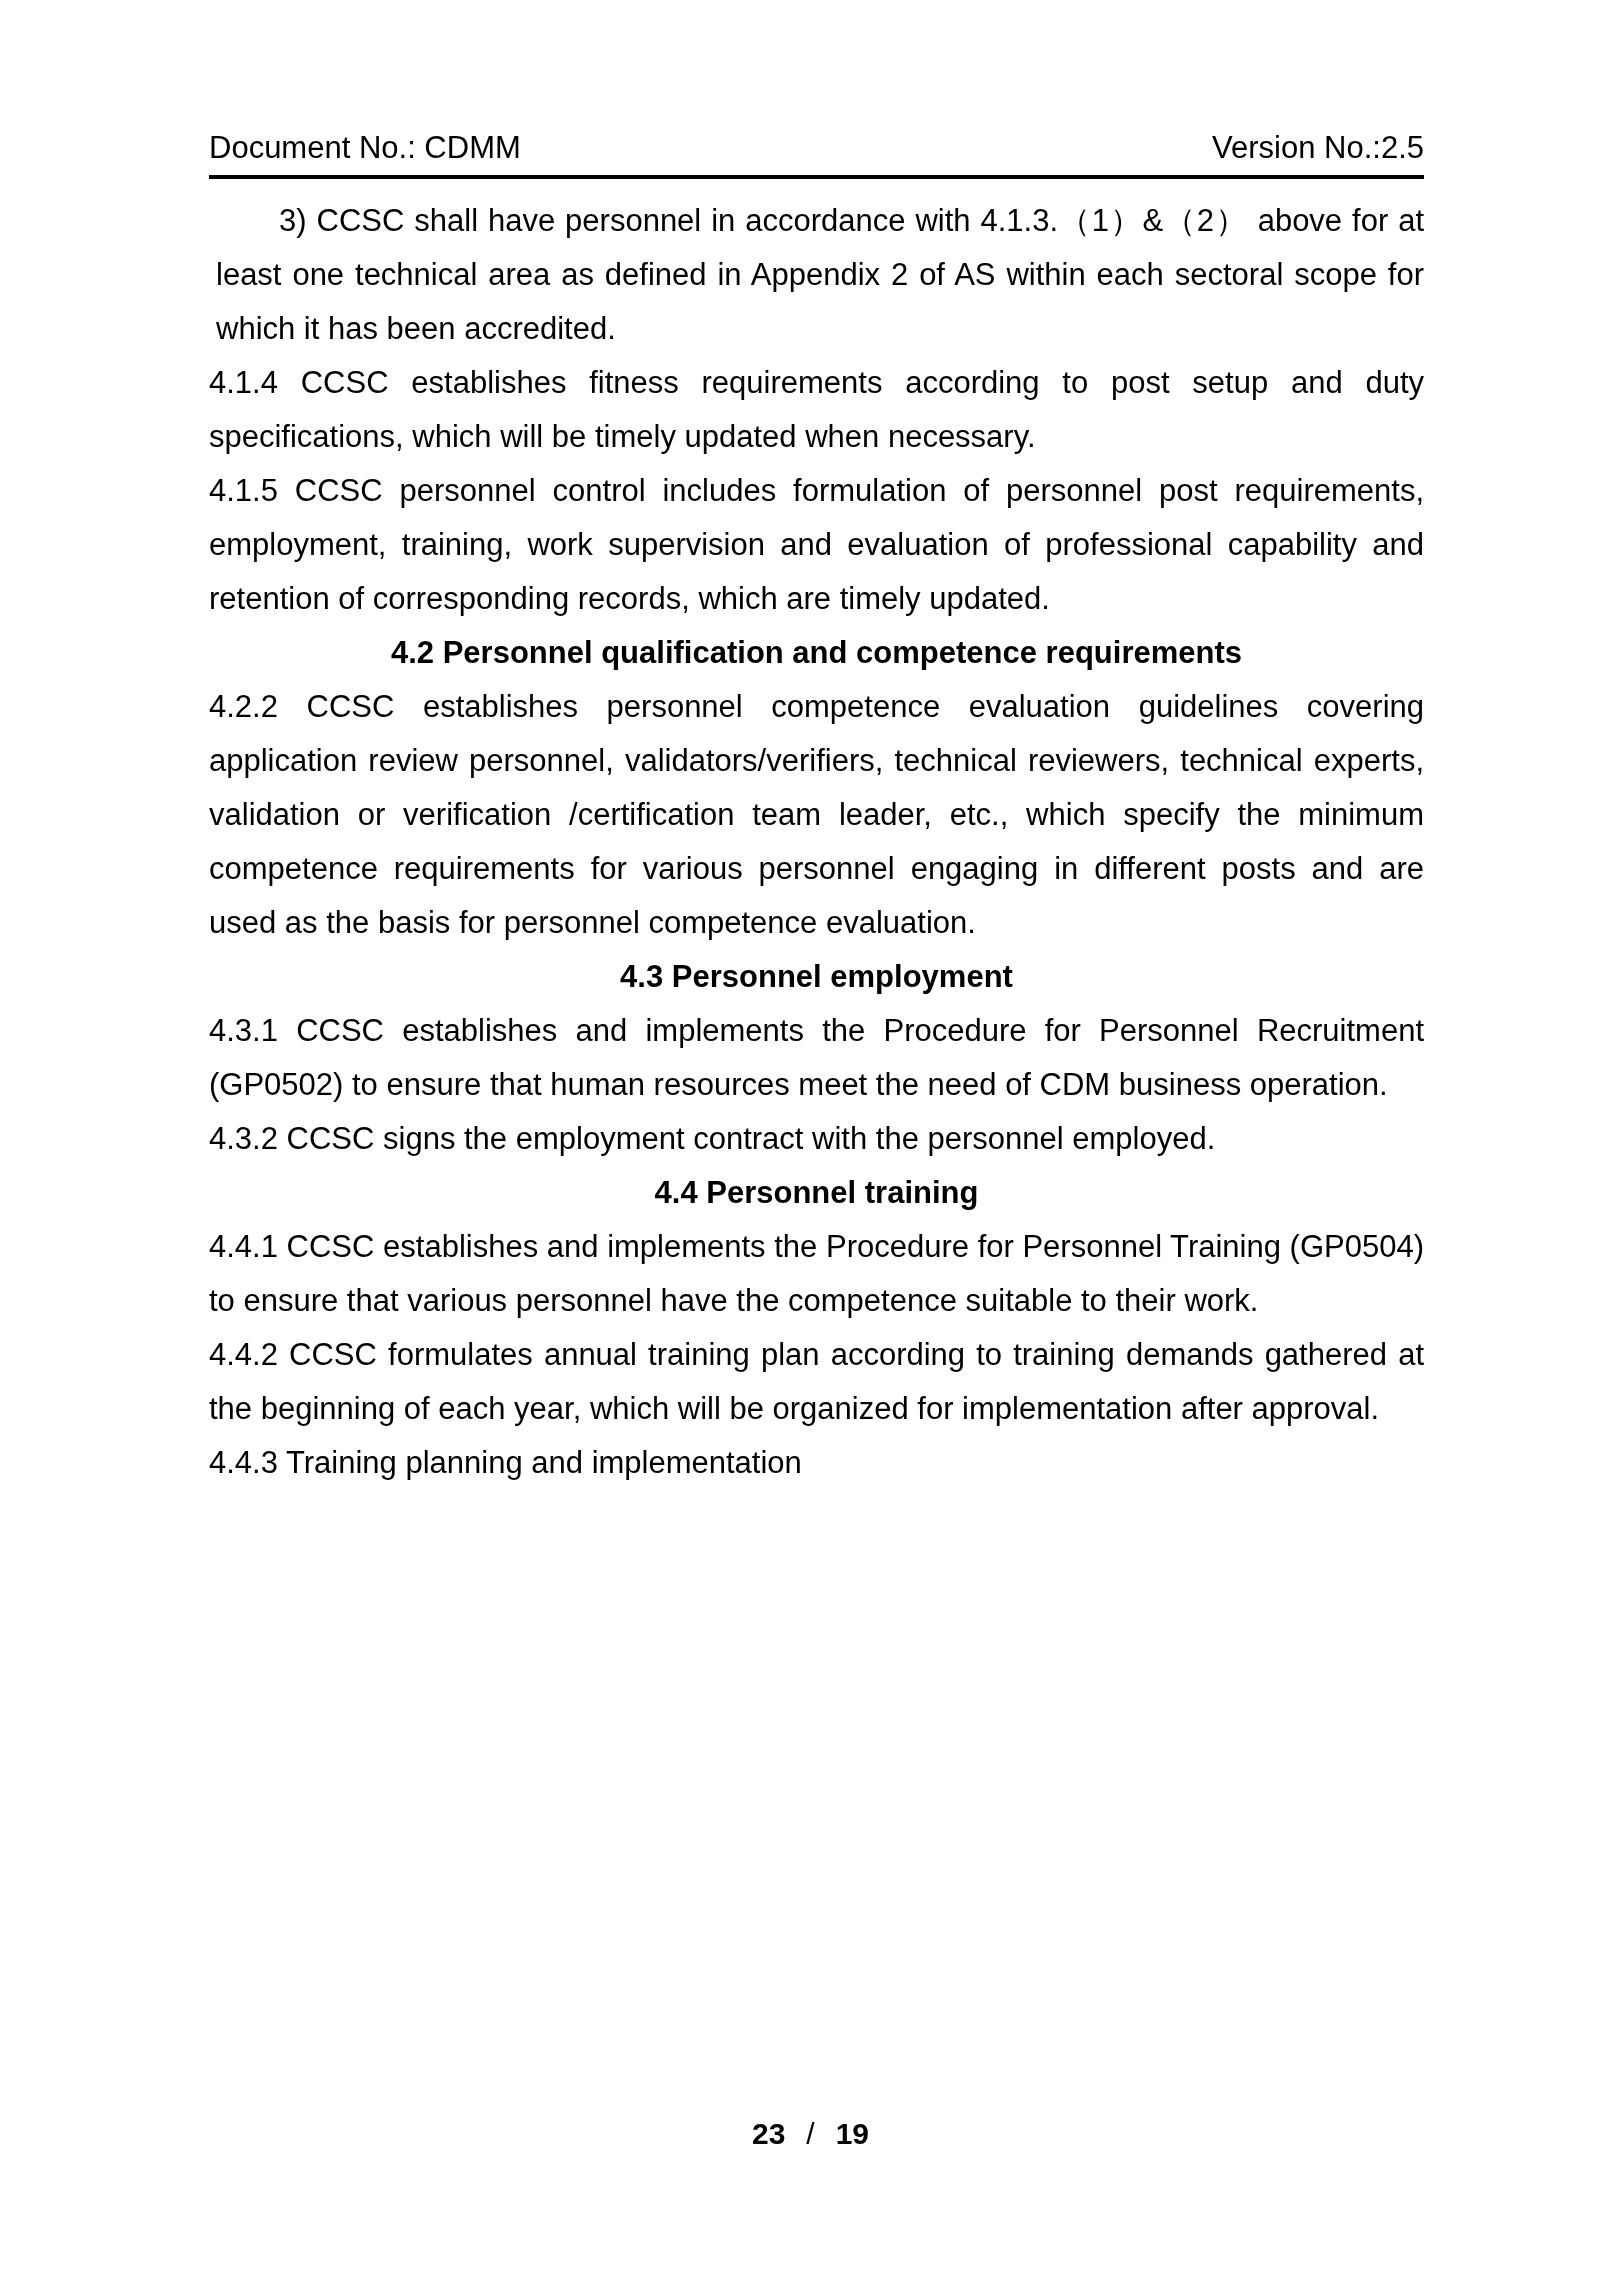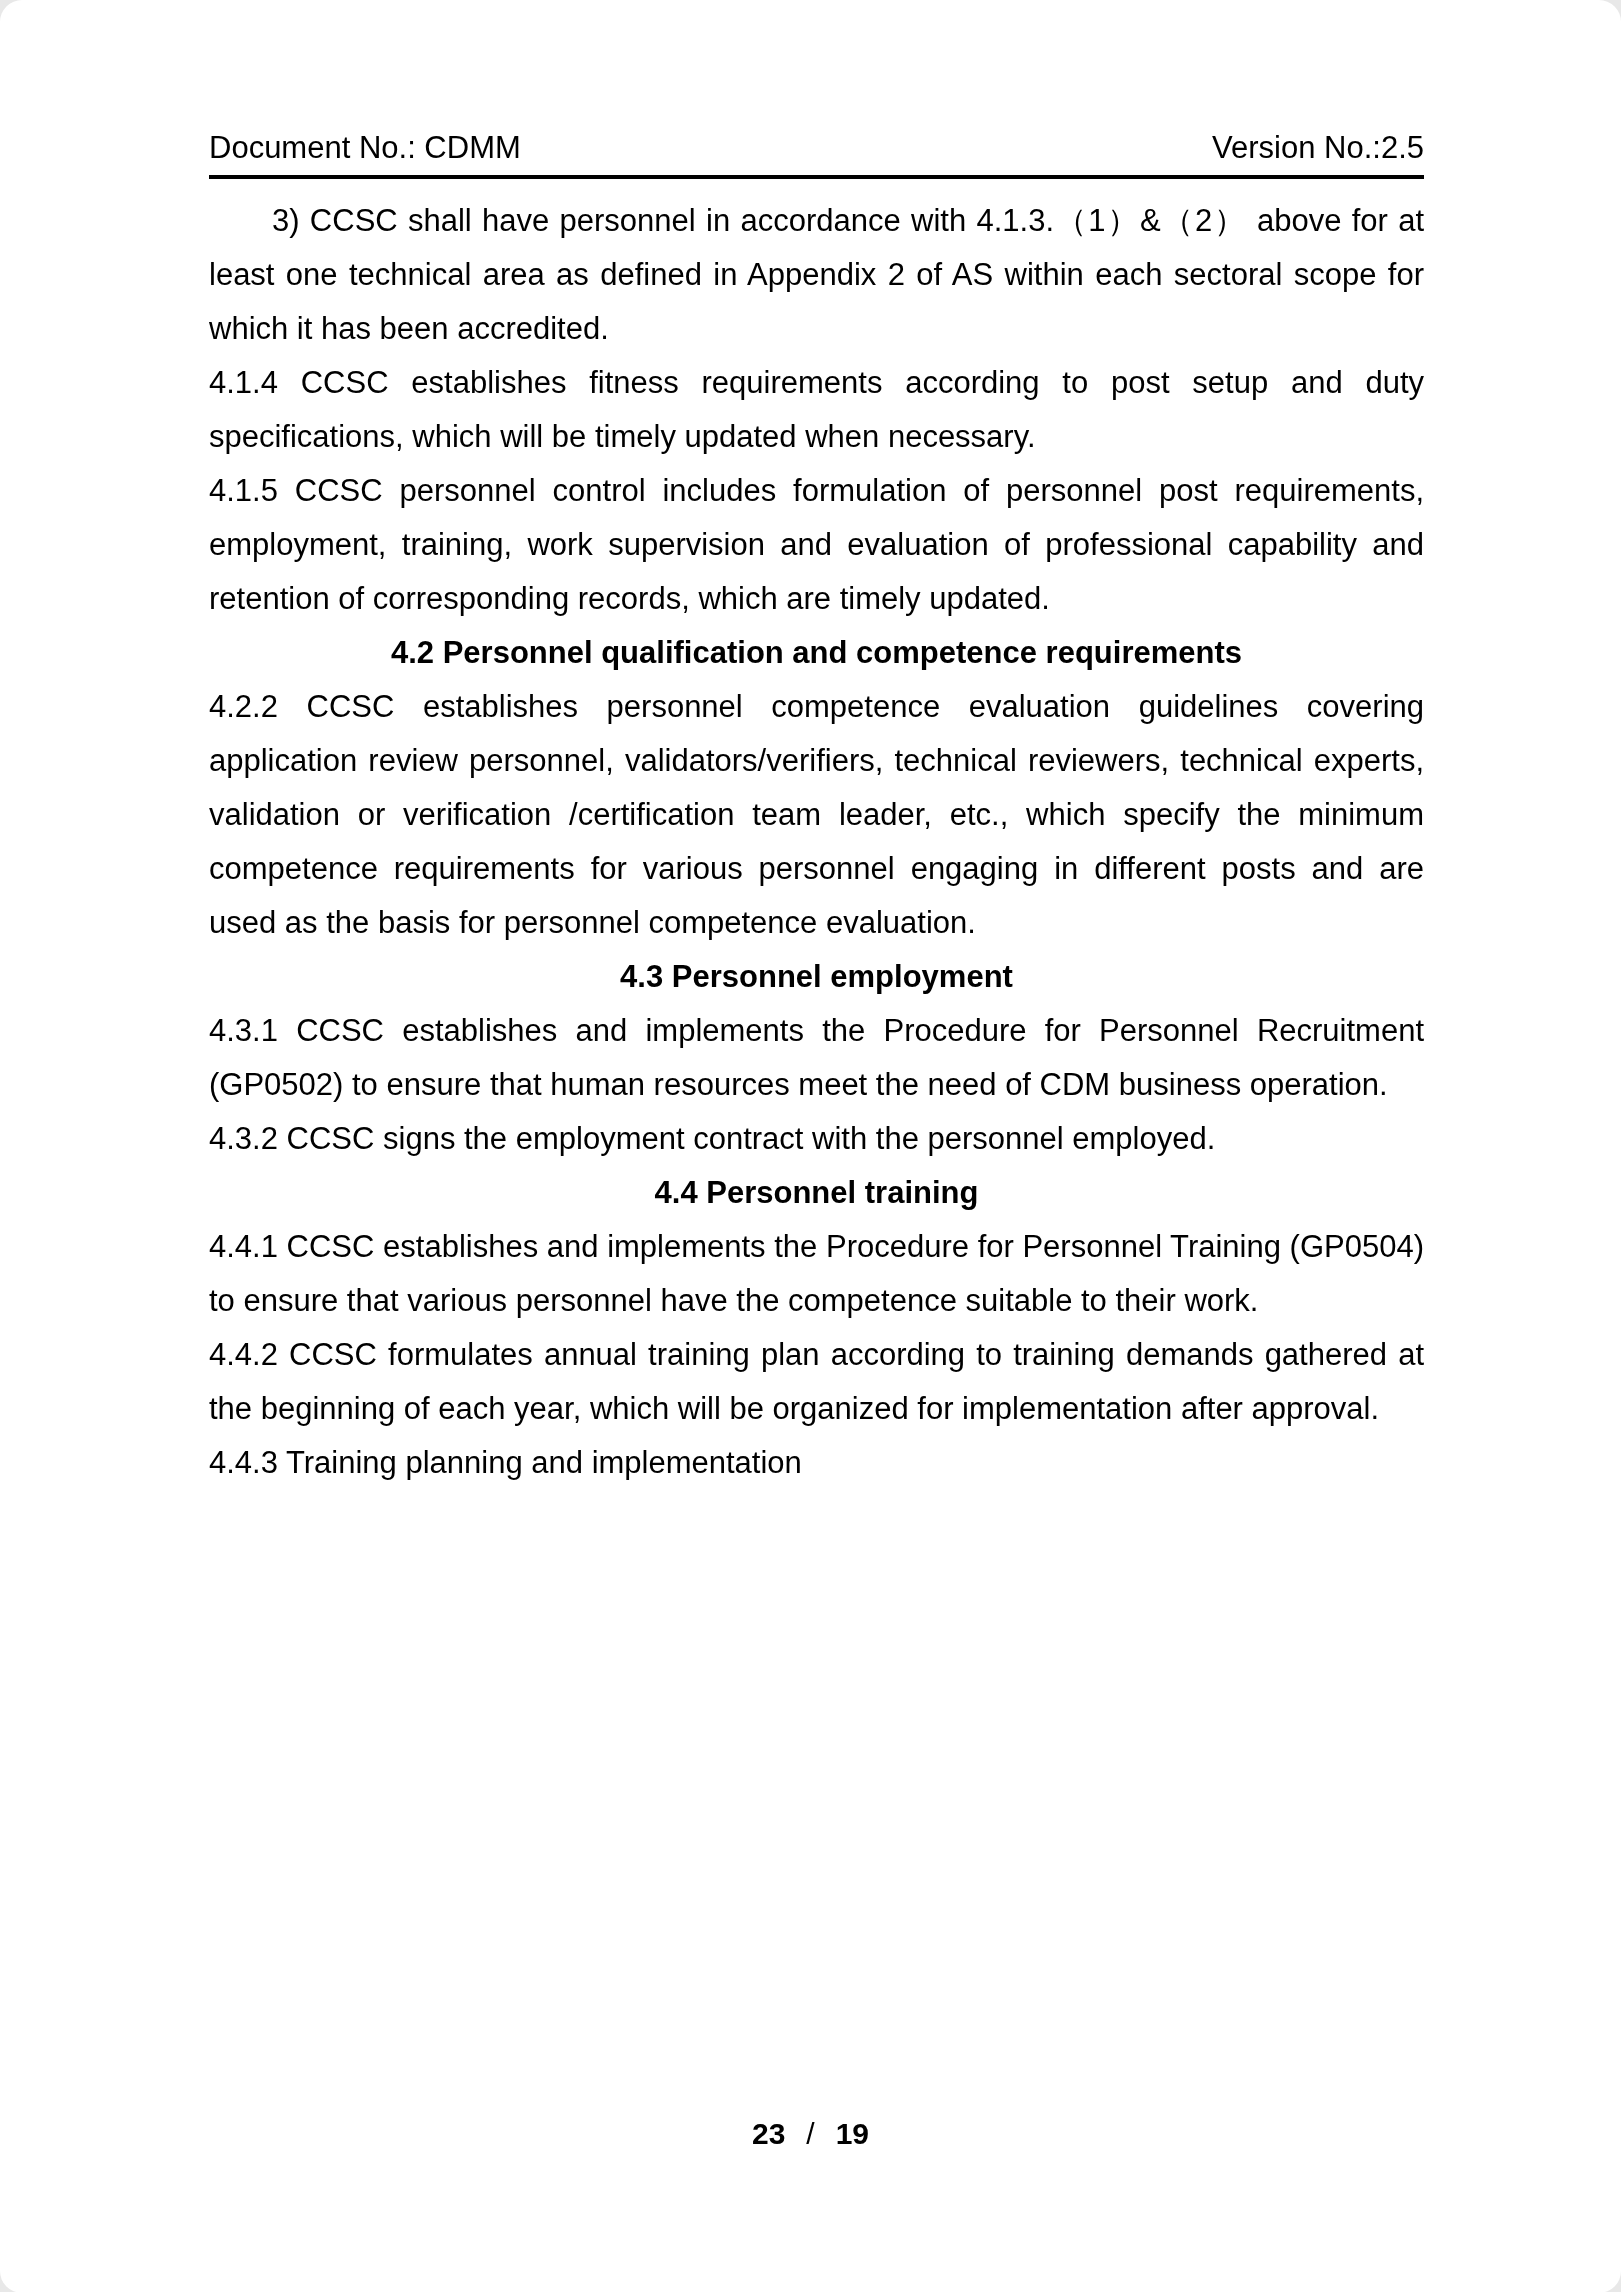--- a/index.html
+++ b/index.html
@@ -12,7 +12,6 @@
     font-family: "Liberation Sans", "DejaVu Sans", sans-serif;
     color: #000000;
     overflow: hidden;
-    border-radius: 22px;
   }
   .header {
     position: absolute;

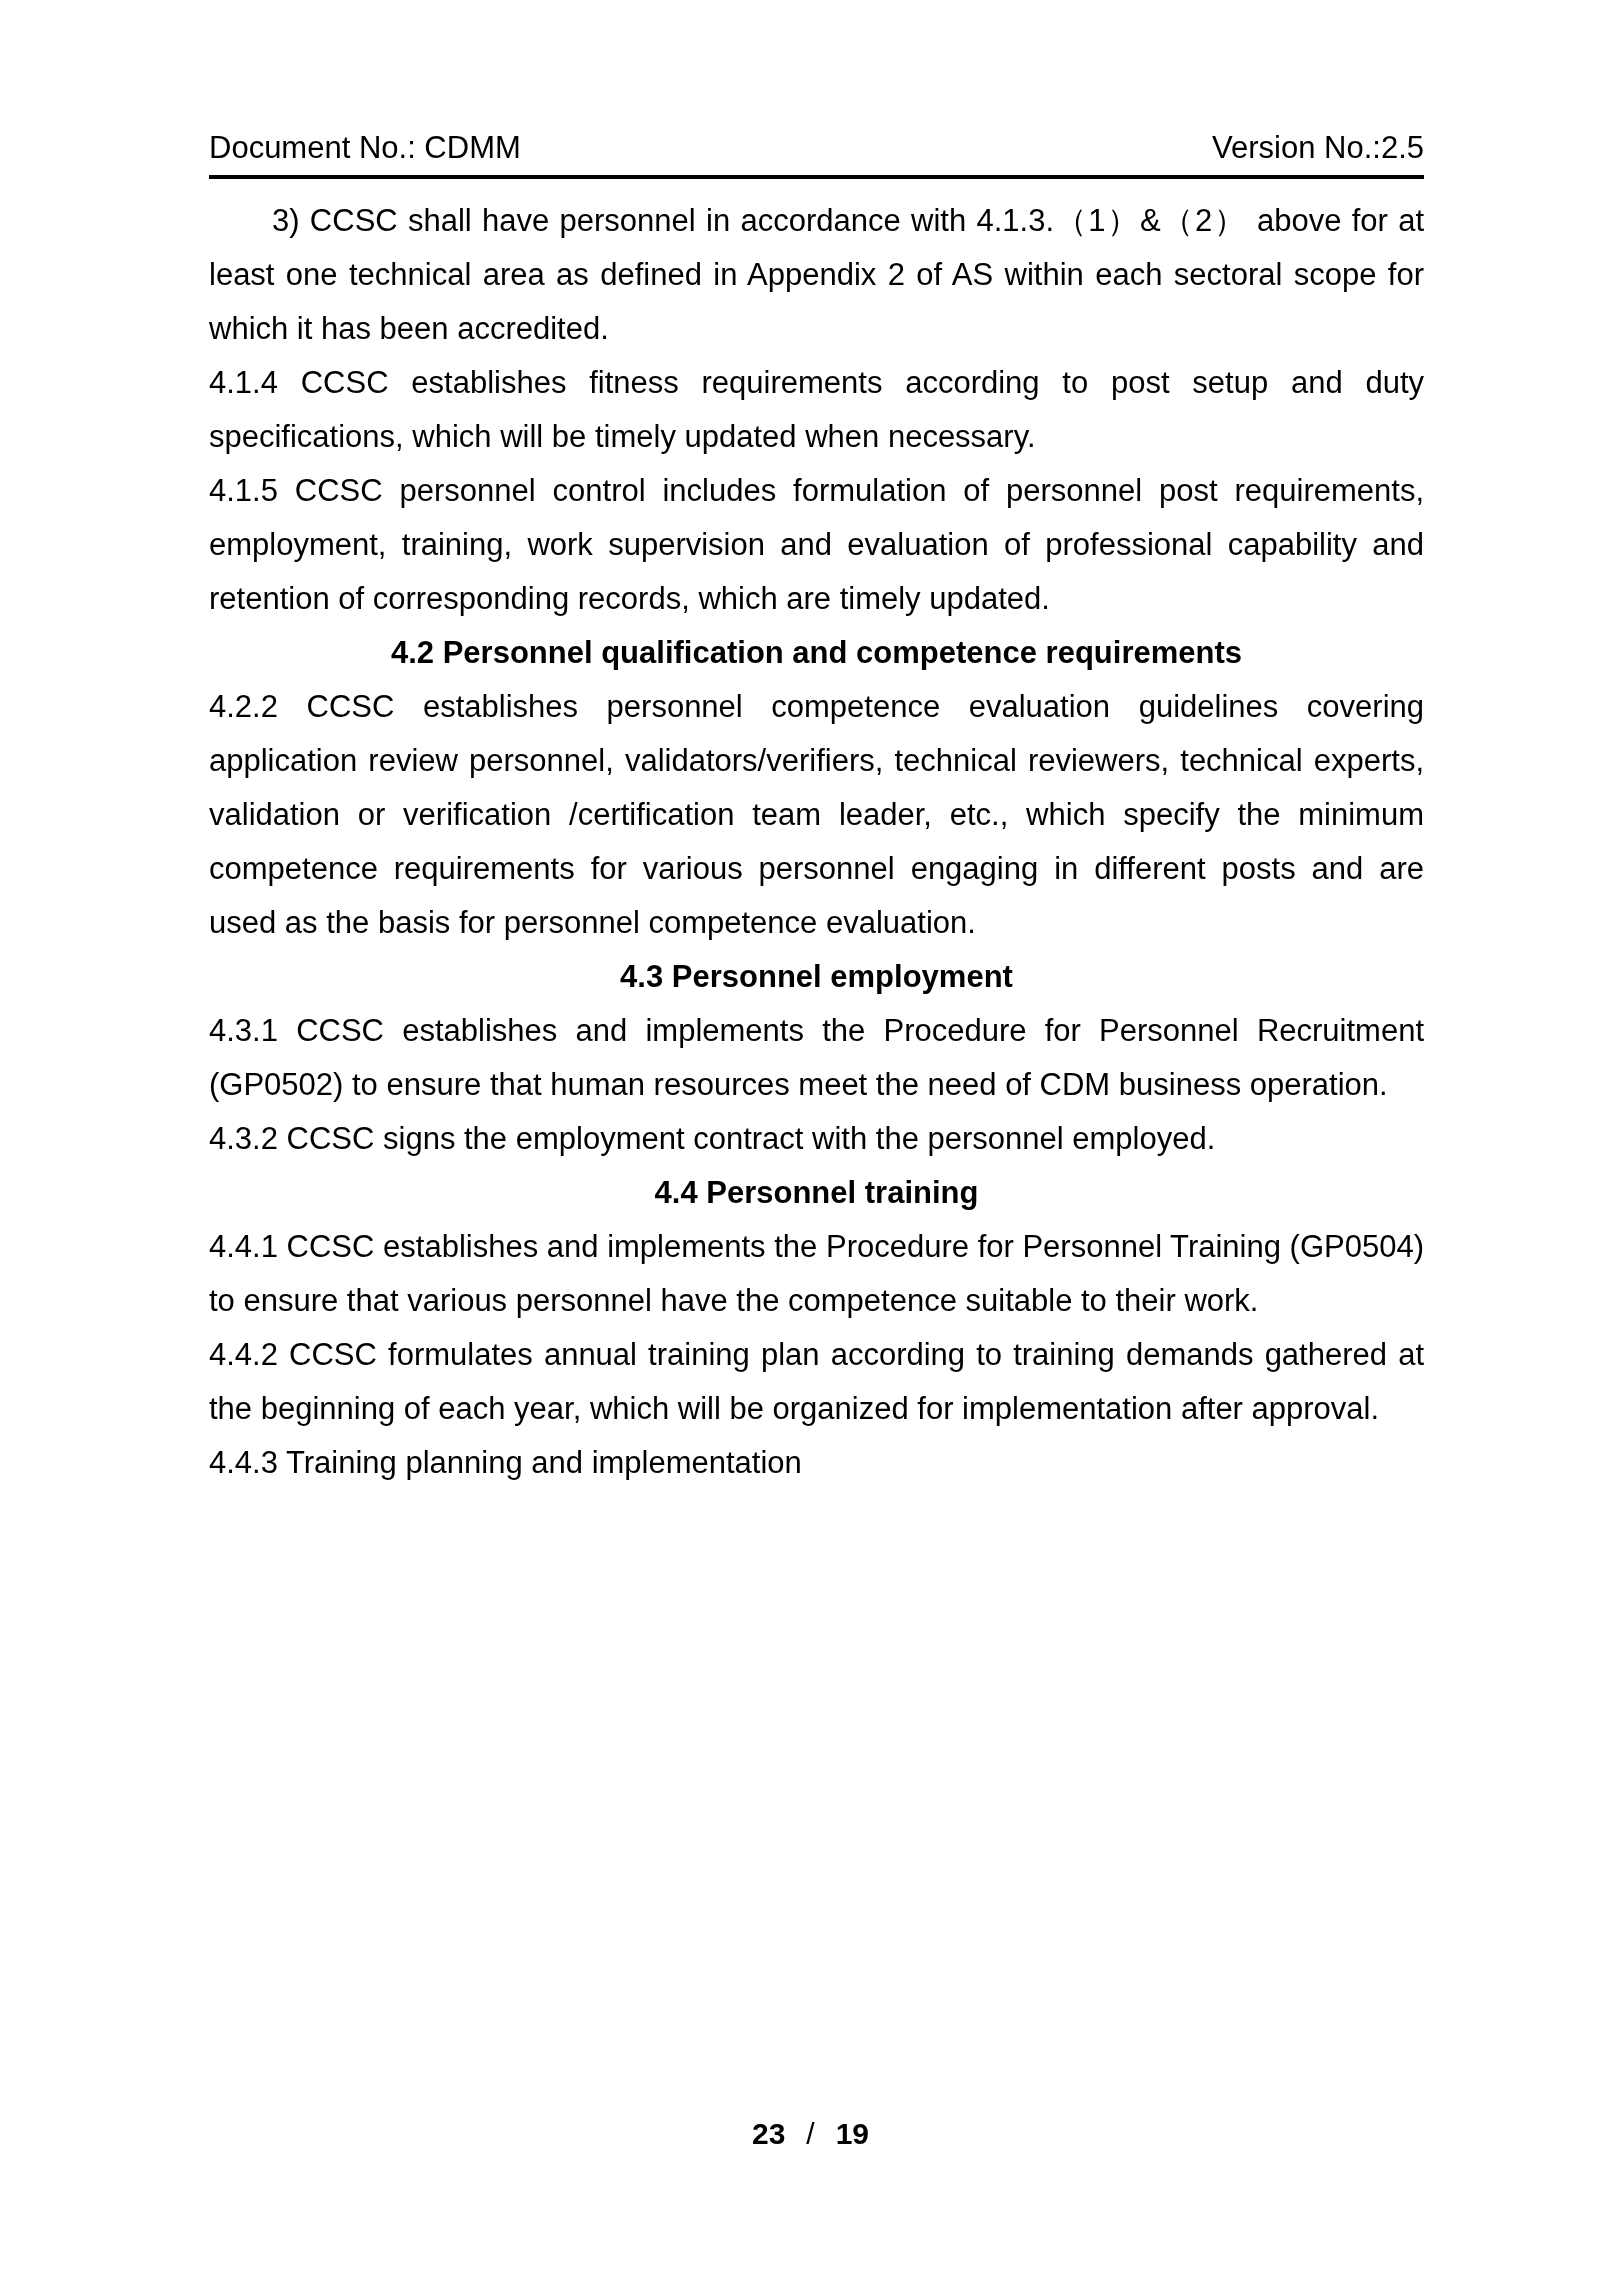--- a/index.html
+++ b/index.html
@@ -36,7 +36,7 @@
     text-align: justify;
   }
   .content p { margin: 0; }
-  .content p.indent { text-indent: 63px; }
+  .content p.indent { text-indent: 63px; margin-left: 7px; }
   .content p.heading { font-weight: bold; text-align: center; }
   .footer {
     position: absolute;

